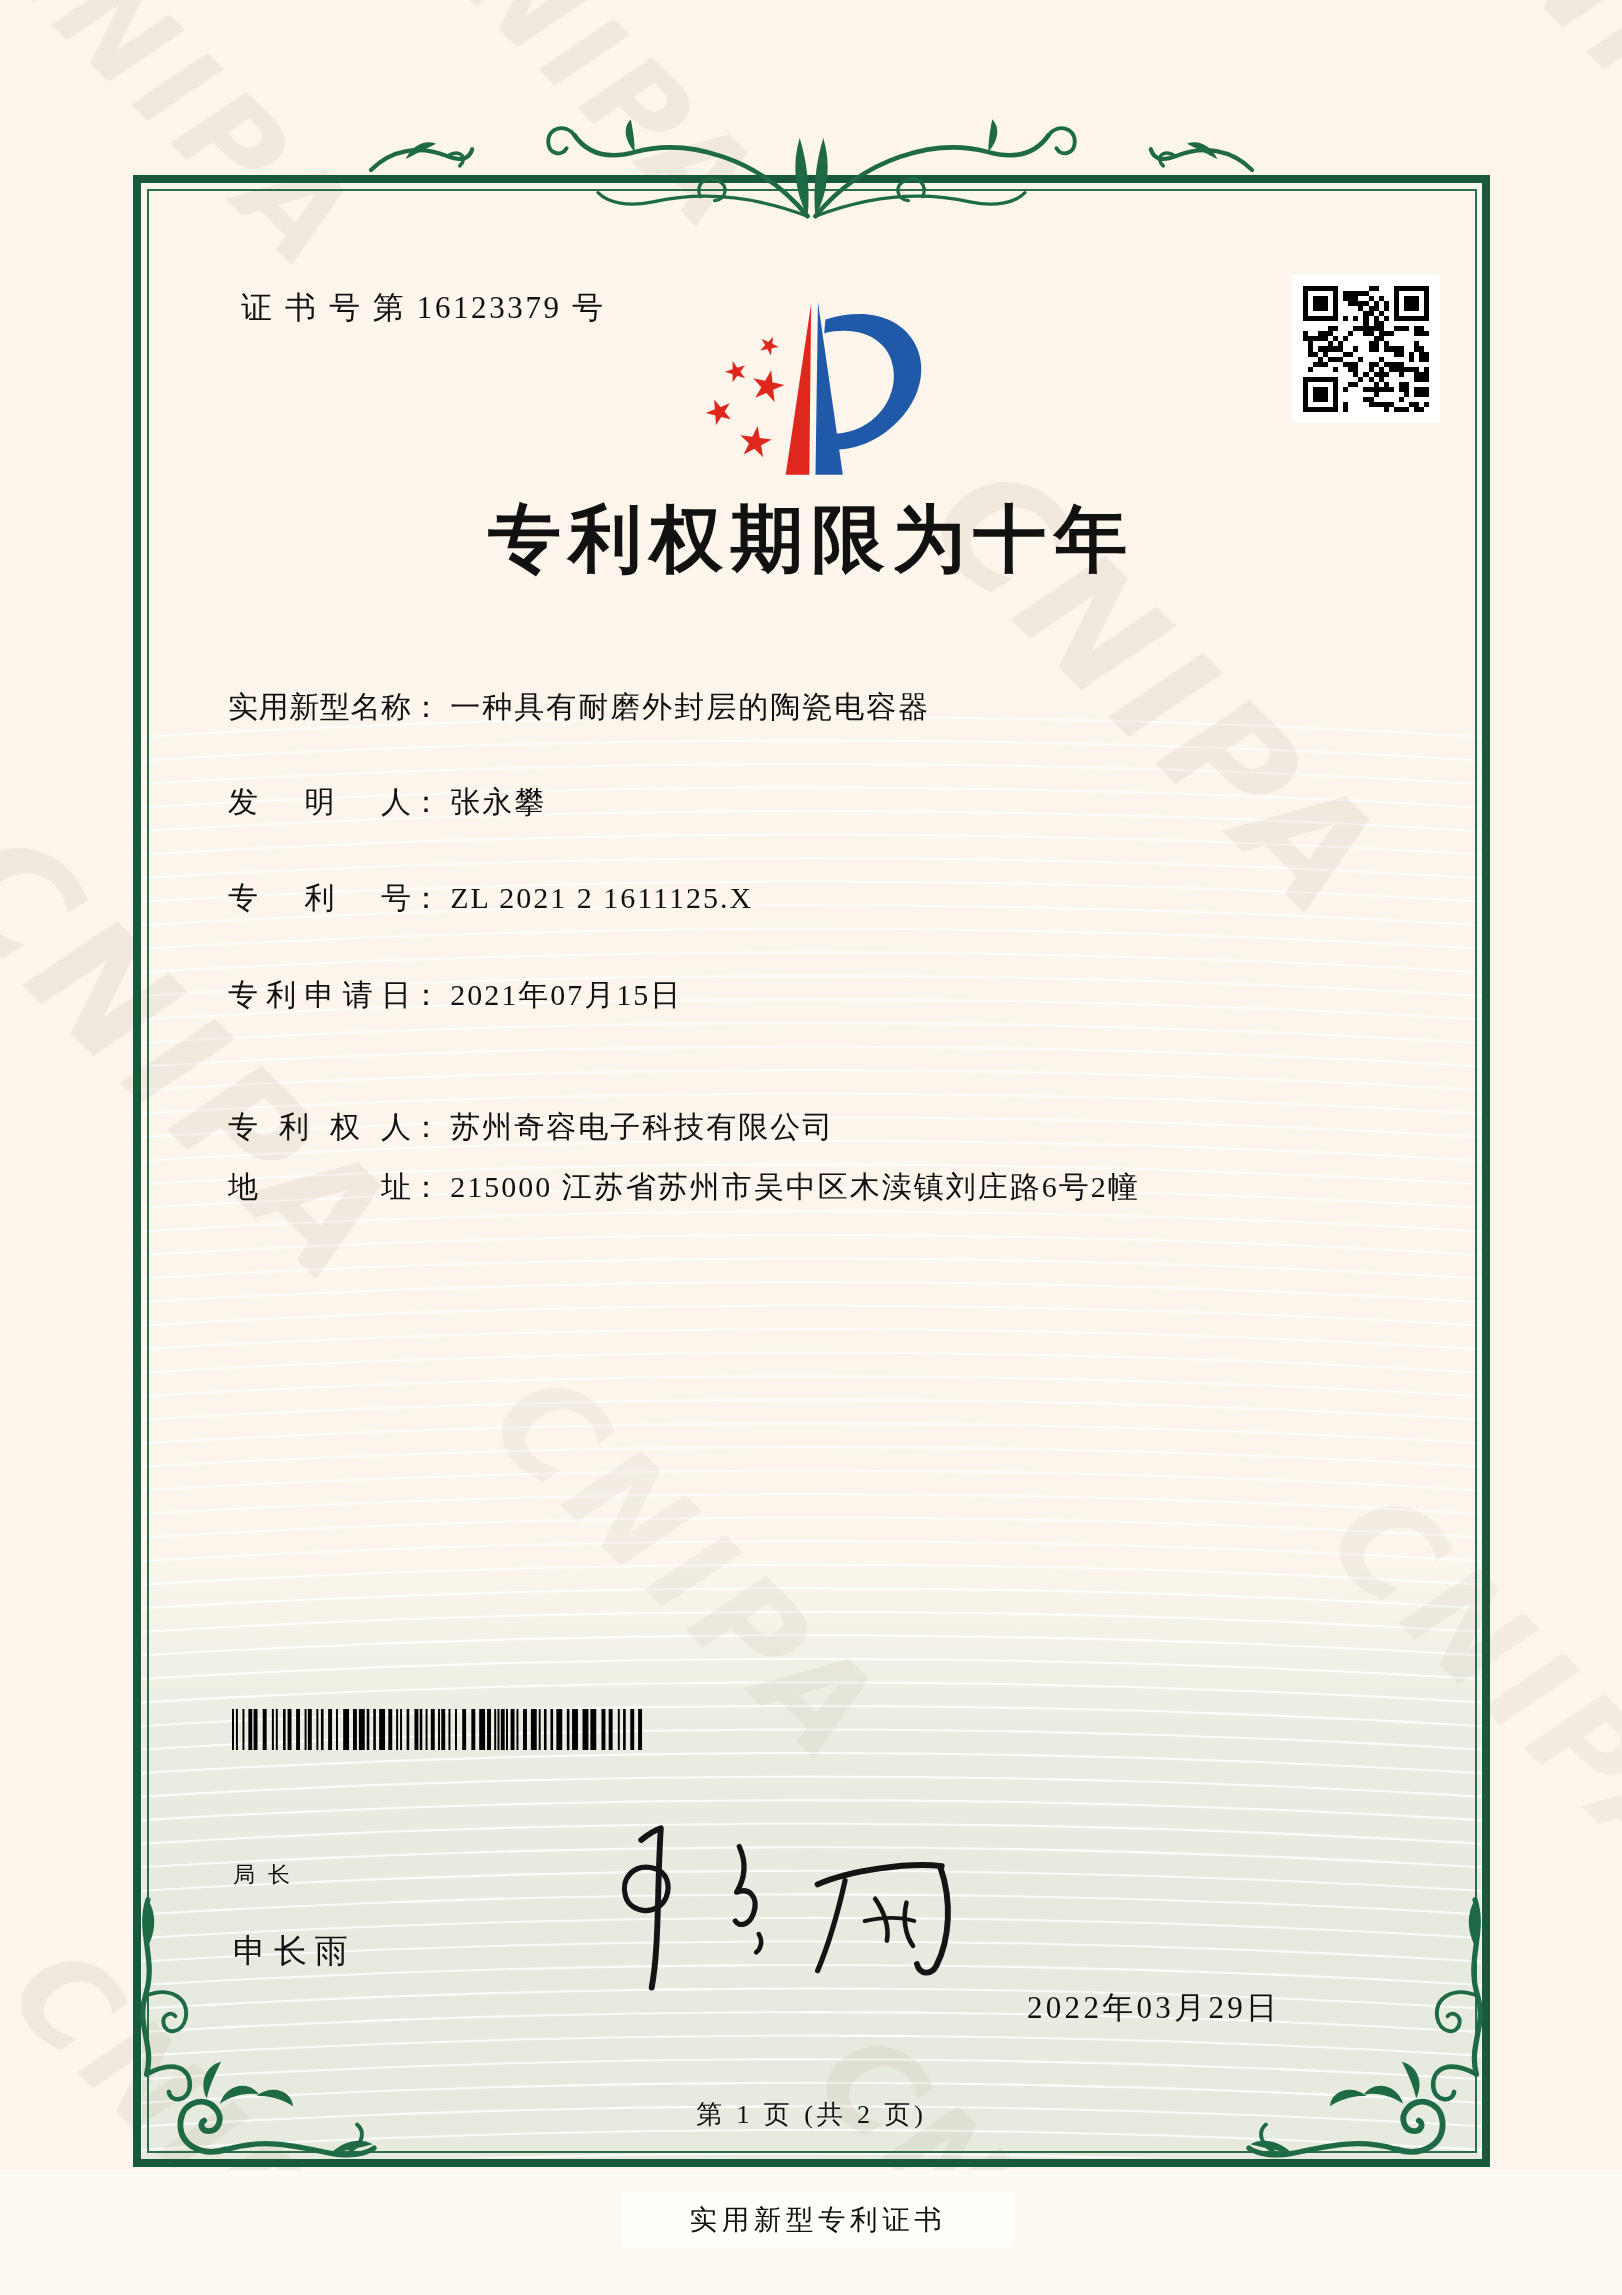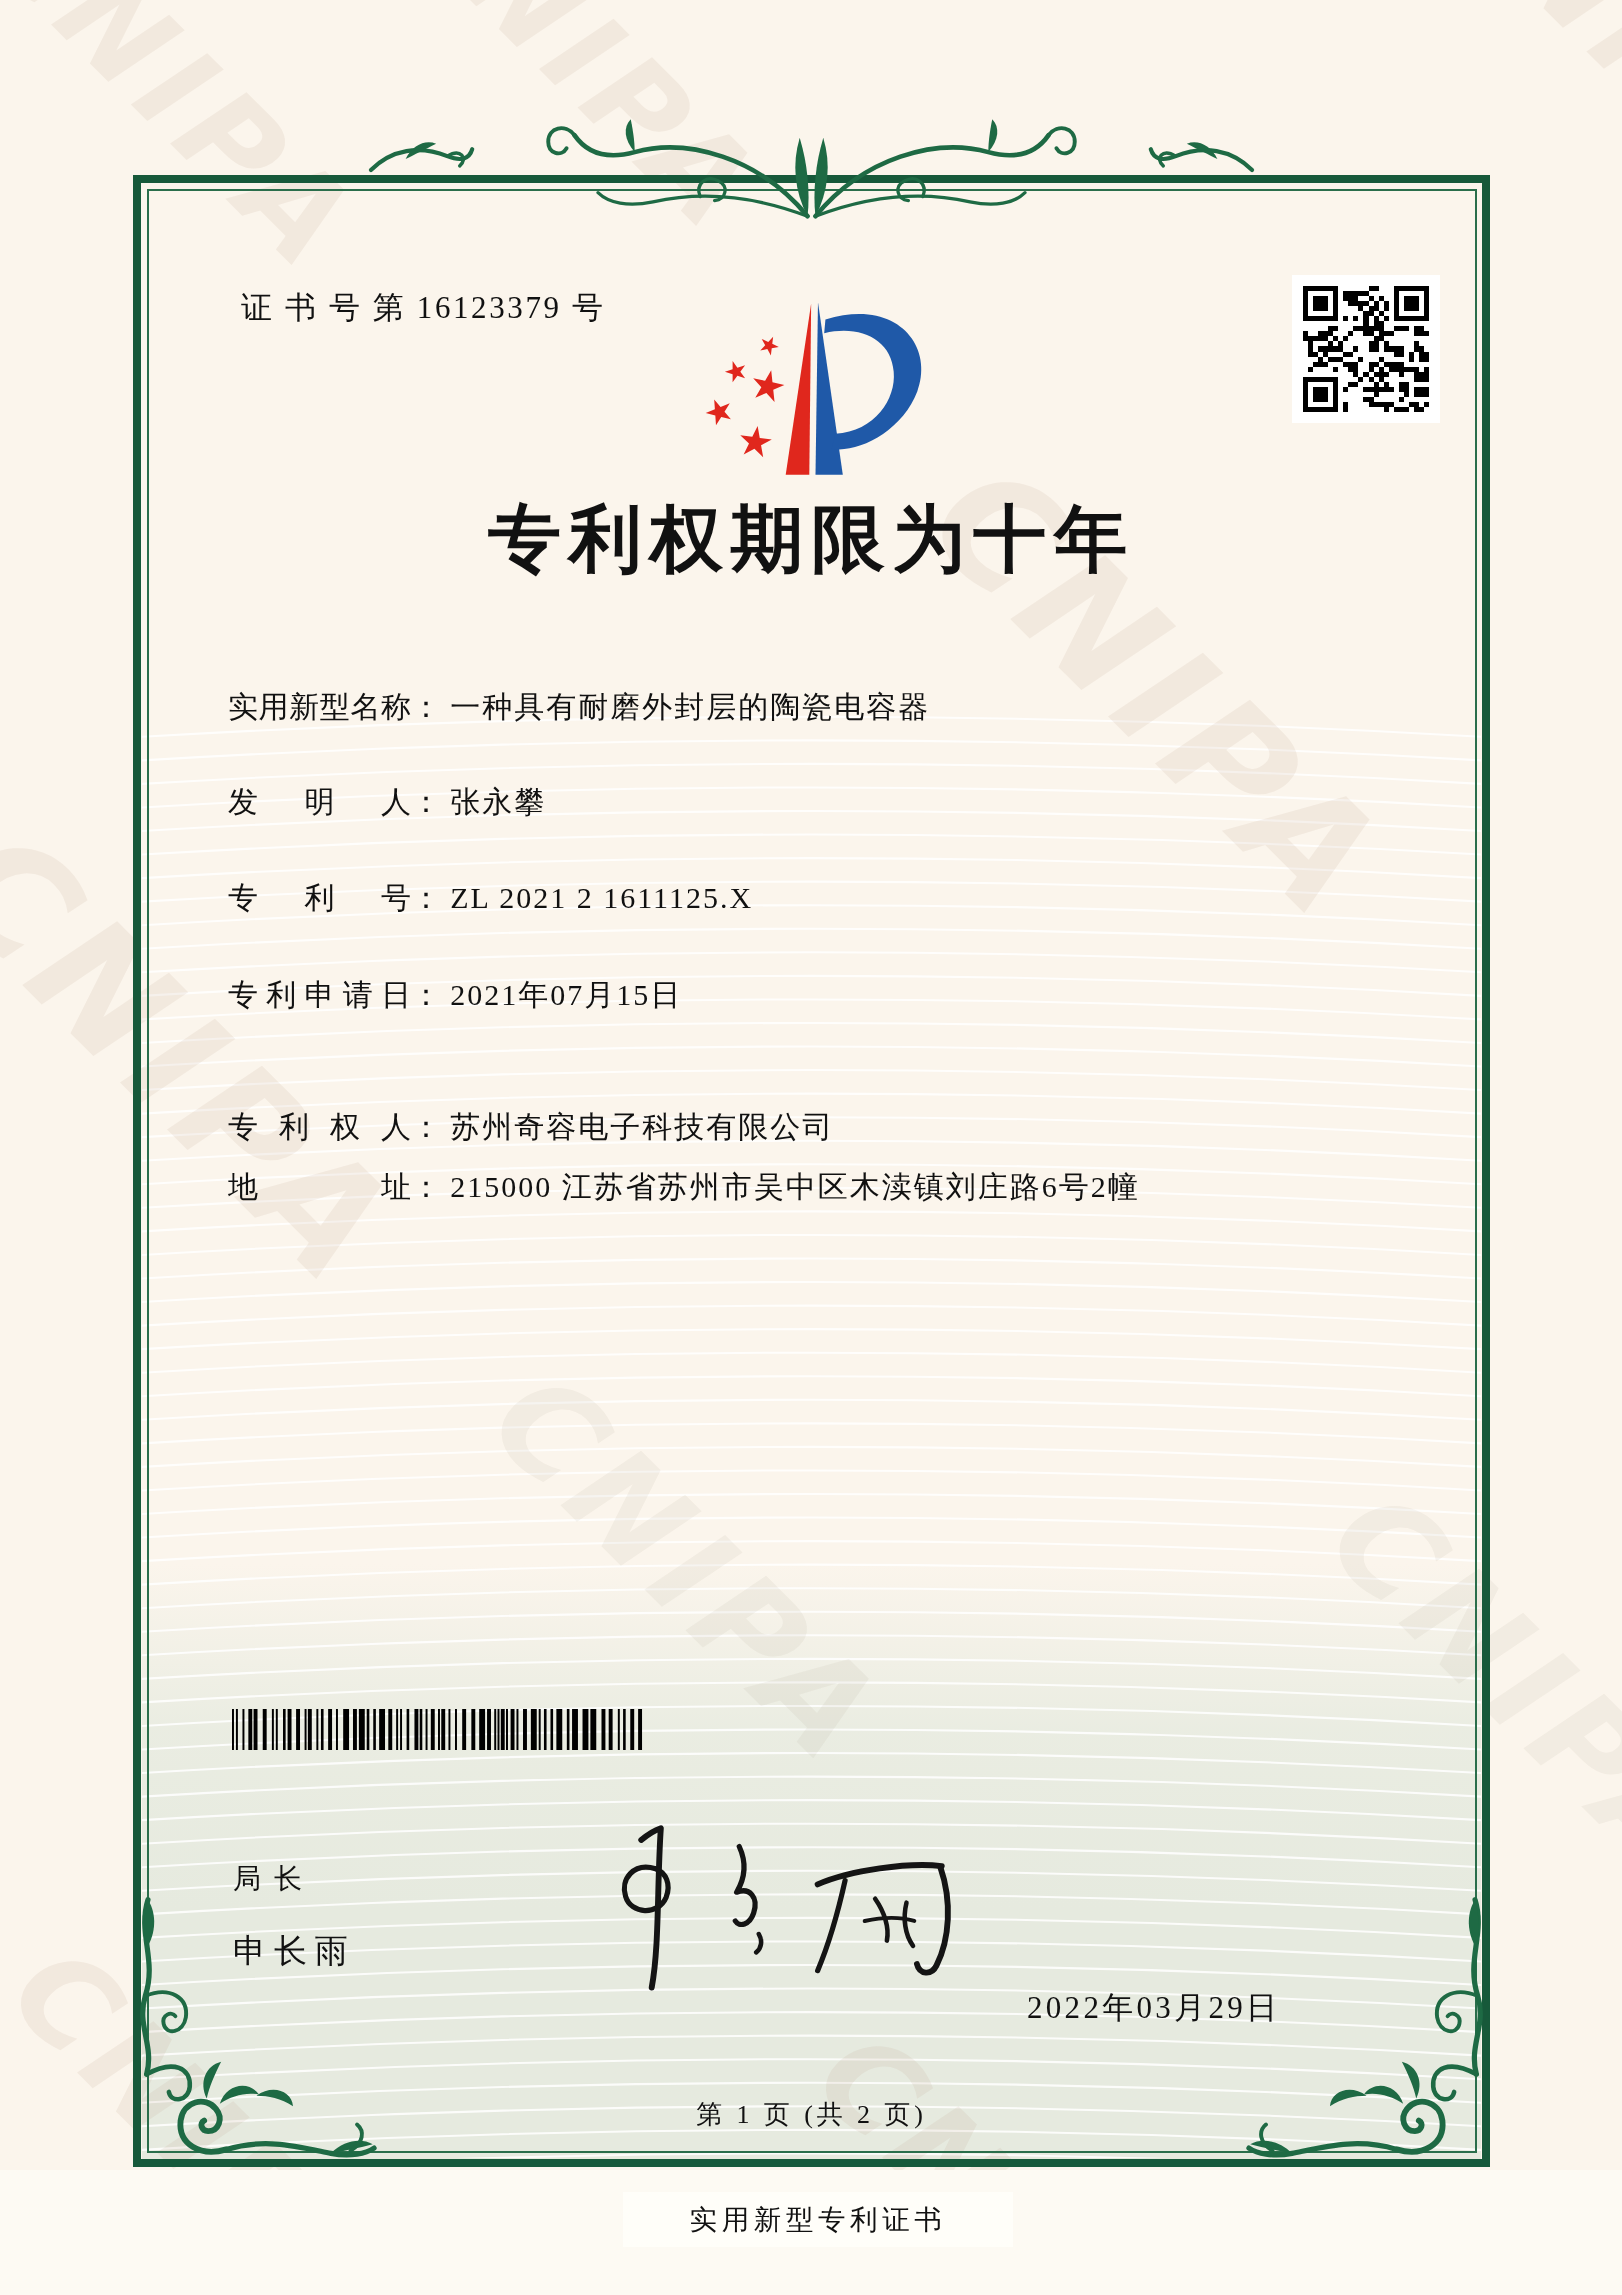--- a/index.html
+++ b/index.html
@@ -41,7 +41,7 @@
   .body-text p{margin:0;text-indent:2em;}
   
   #barcode{position:absolute;left:232px;top:1709px;width:412px;height:41px;}
-  .signer-title{position:absolute;left:233px;top:1860px;font-size:28px;letter-spacing:13px;}
+  .signer-title{position:absolute;left:233px;top:1860px;font-size:22px;letter-spacing:13px;}
   .signer-name{position:absolute;left:233px;top:1929px;font-size:33px;letter-spacing:7.9px;}
   .signature{position:absolute;left:543px;top:1806px;width:497px;height:196px;}
   .issue-date{position:absolute;left:1027px;top:1987px;font-size:31px;letter-spacing:3.3px;}

